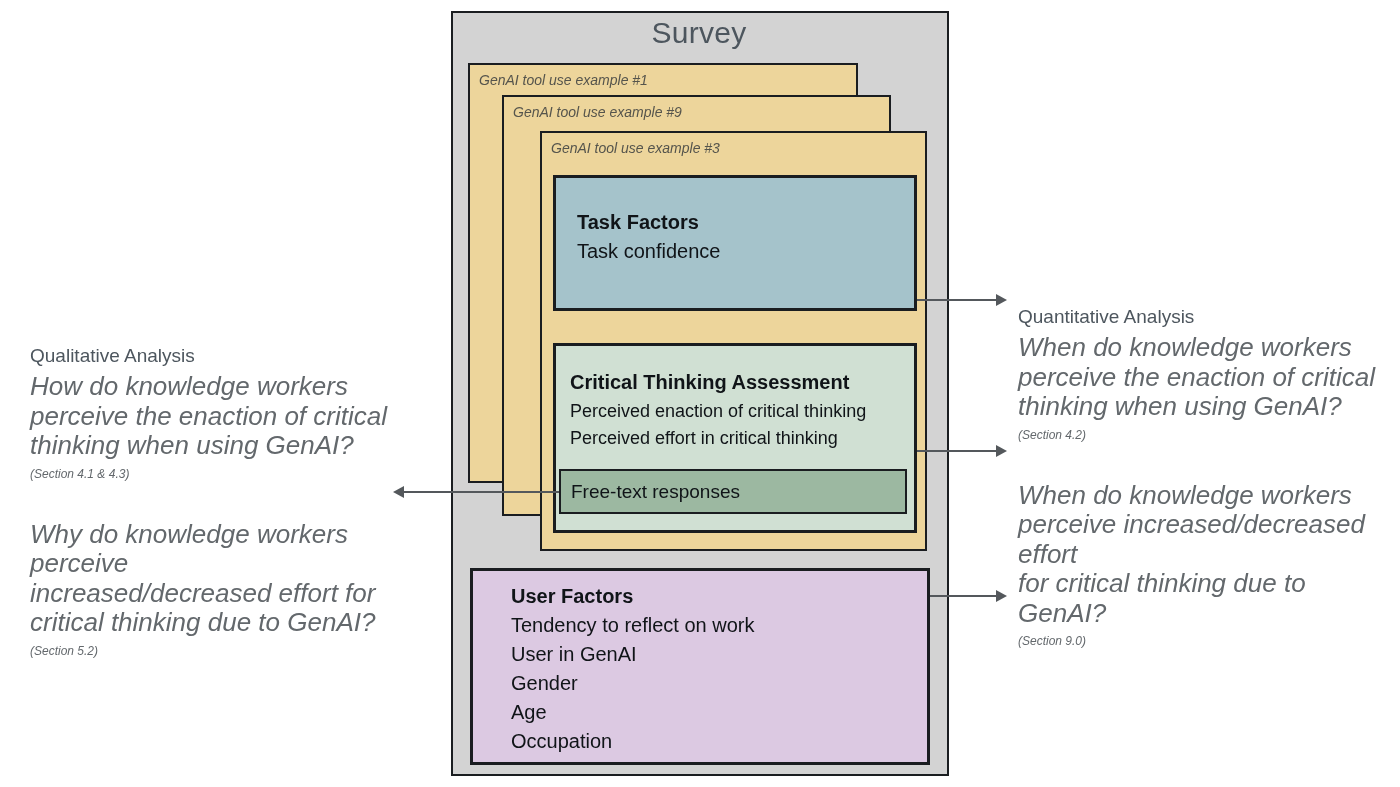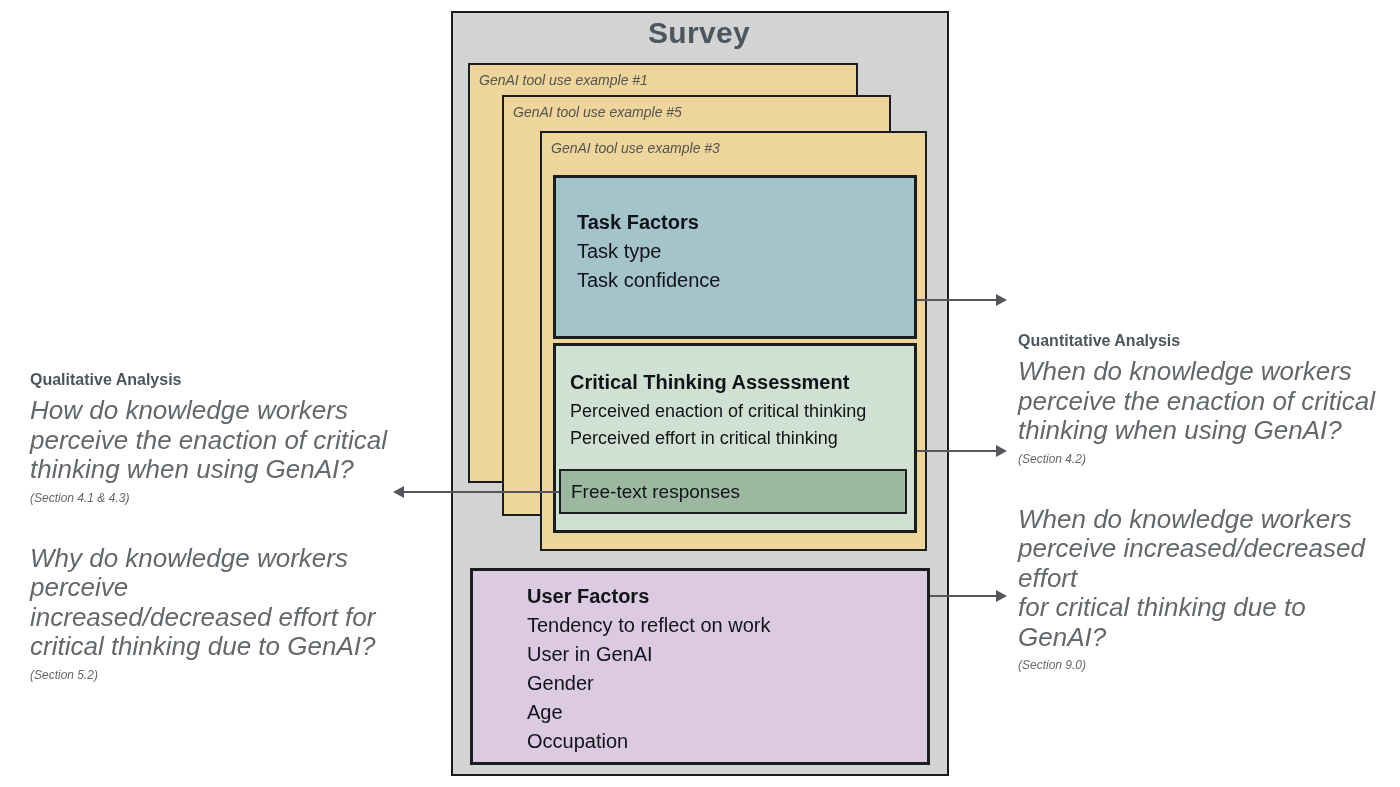--- a/index.html
+++ b/index.html
@@ -16,7 +16,7 @@
   }
   .survey-title {
     position:absolute; left:451px; top:16px; width:496px; text-align:center;
-    font-size:30px; font-weight:bold; color:var(--heading-text,#54585e);
+    font-size:30px; font-weight:normal; color:var(--heading-text,#54585e);
     letter-spacing:.3px;
   }
 

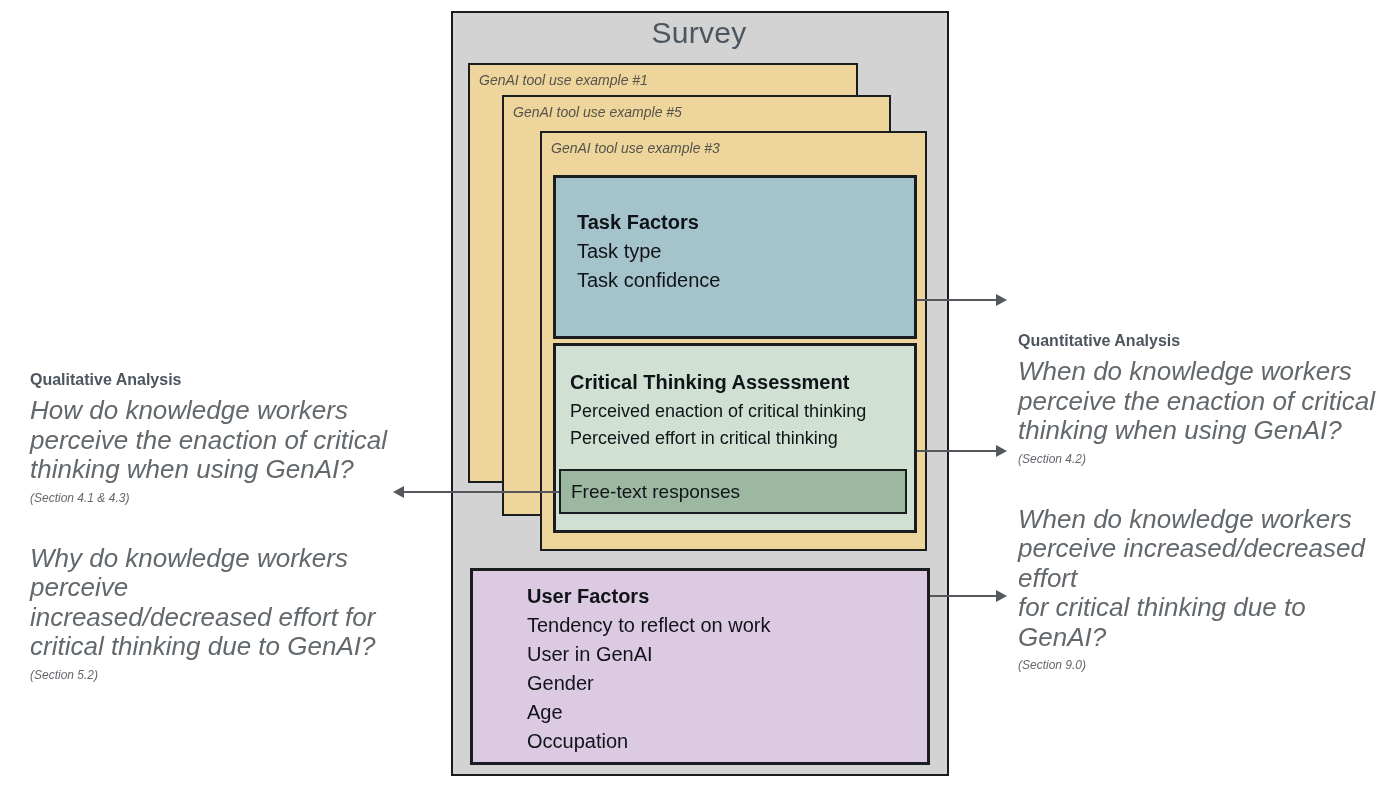--- a/index.html
+++ b/index.html
@@ -112,7 +112,7 @@
     <div class="card-label">GenAI tool use example #1</div>
   </div>
   <div class="card card-2">
-    <div class="card-label">GenAI tool use example #5</div>
+    <div class="card-label">GenAI tool use example #9</div>
   </div>
   <div class="card card-3">
     <div class="card-label">GenAI tool use example #3</div>

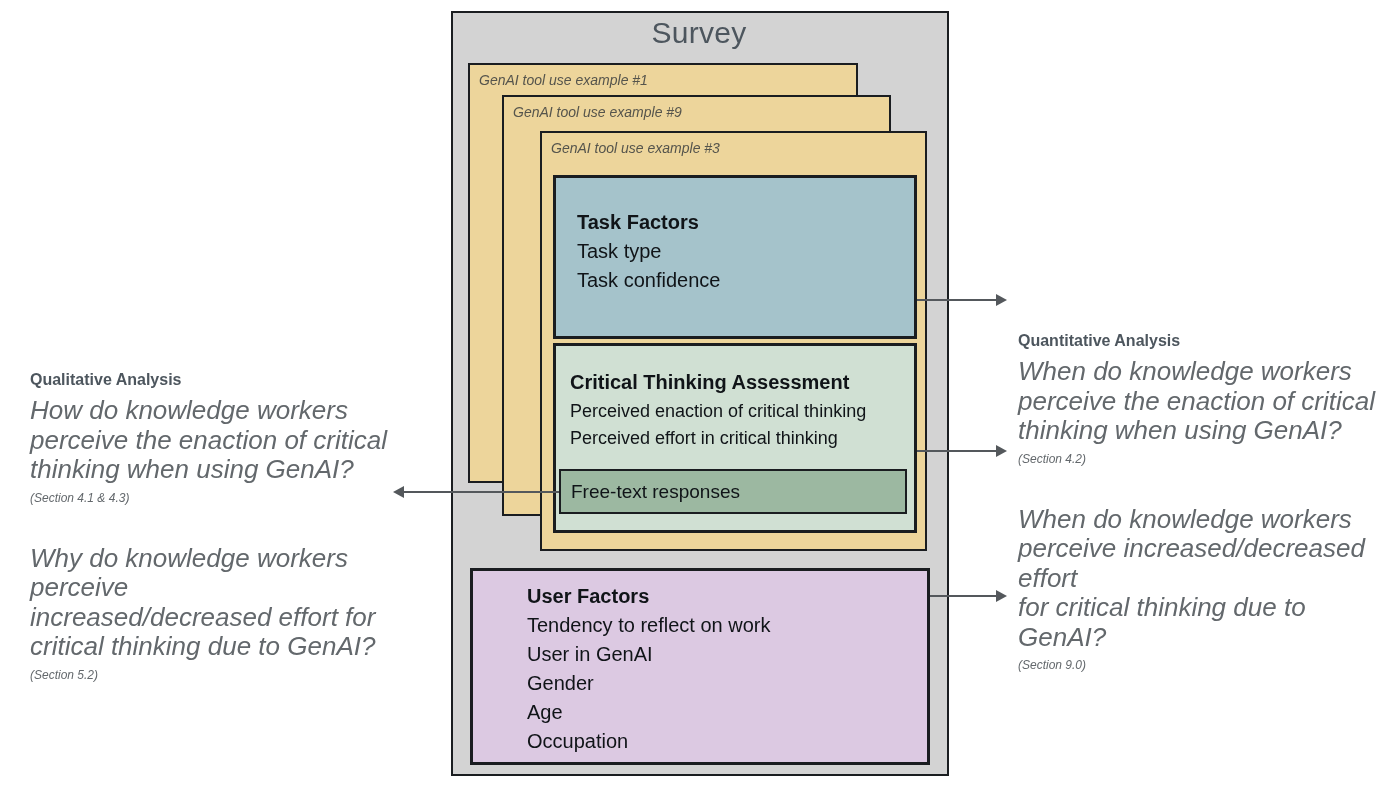--- a/index.html
+++ b/index.html
@@ -39,7 +39,7 @@
     color:var(--box-text,#101418);
   }
   .task-box {
-    left:553px; top:175px; width:364px; height:164px;
+    left:553px; top:175px; width:364px; height:136px;
     background:var(--task-bg,#a5c3cb);
     padding:30px 0 0 21px;
   }

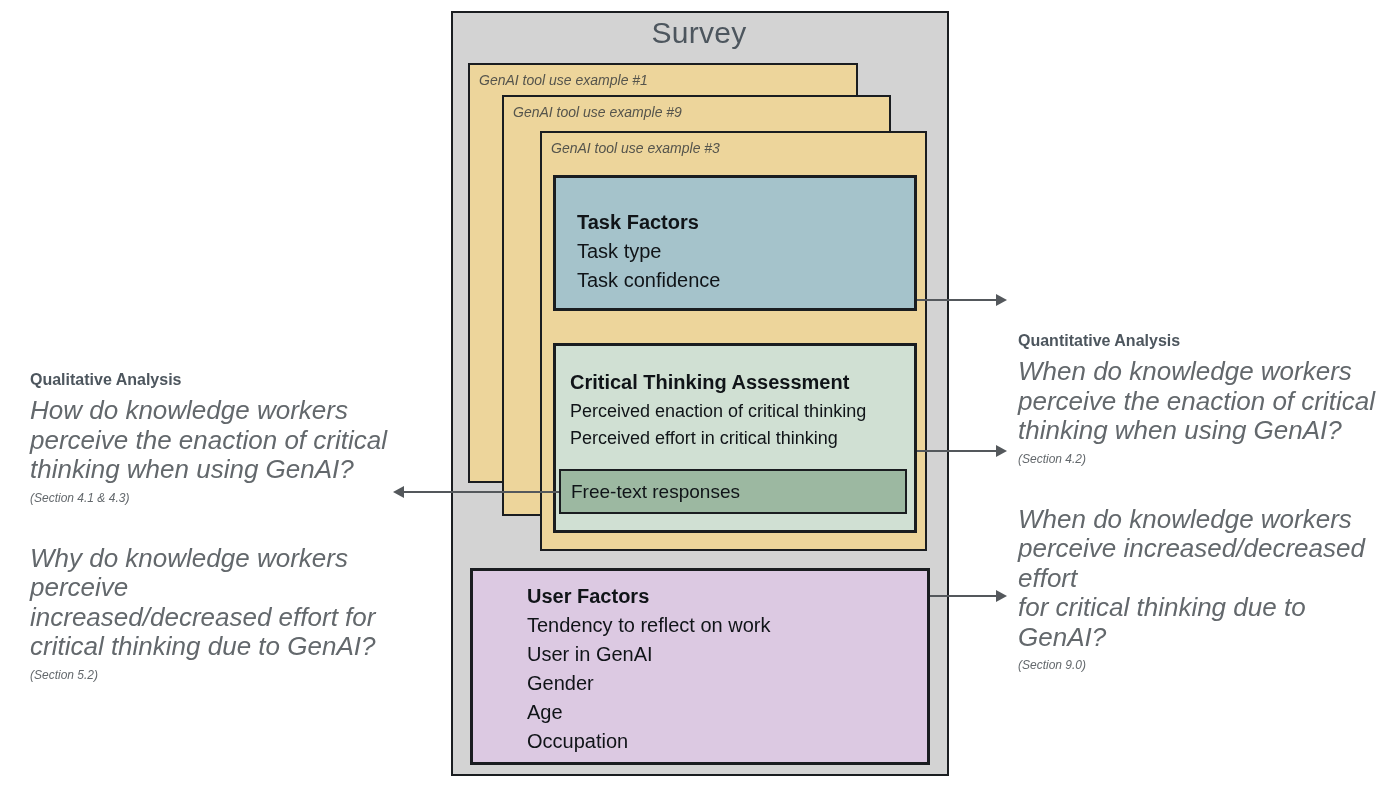--- a/index.html
+++ b/index.html
@@ -120,7 +120,6 @@
 
   <div class="inner-box task-box">
     <div class="box-title">Task Factors</div>
-    <div class="box-line">Task type</div>
     <div class="box-line">Task confidence</div>
   </div>
 

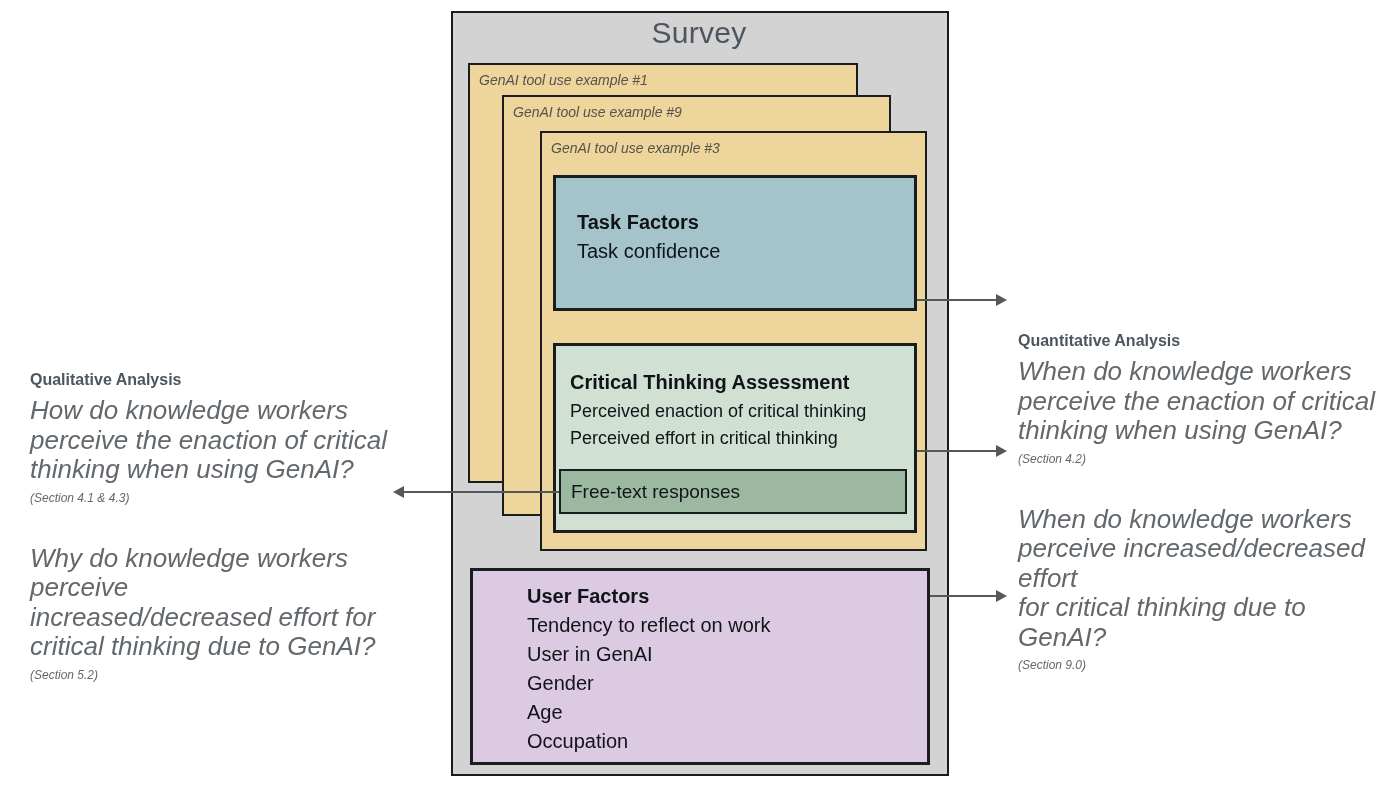--- a/index.html
+++ b/index.html
@@ -89,8 +89,8 @@
   .qual  { left:30px;  top:341px; width:390px; }
   .quant { left:1018px; top:302px; width:378px; }
   .analysis-title {
-    font-size:16px; font-weight:bold; color:var(--heading-text,#4d565e);
-    line-height:30px; margin-bottom:1px;margin-top:24px;
+    font-size:19px; font-weight:normal; color:var(--heading-text,#4d565e);
+    line-height:30px; margin-bottom:1px;
   }
   .analysis-q {
     font-size:26px; font-style:italic; line-height:29.5px; white-space:pre-line;

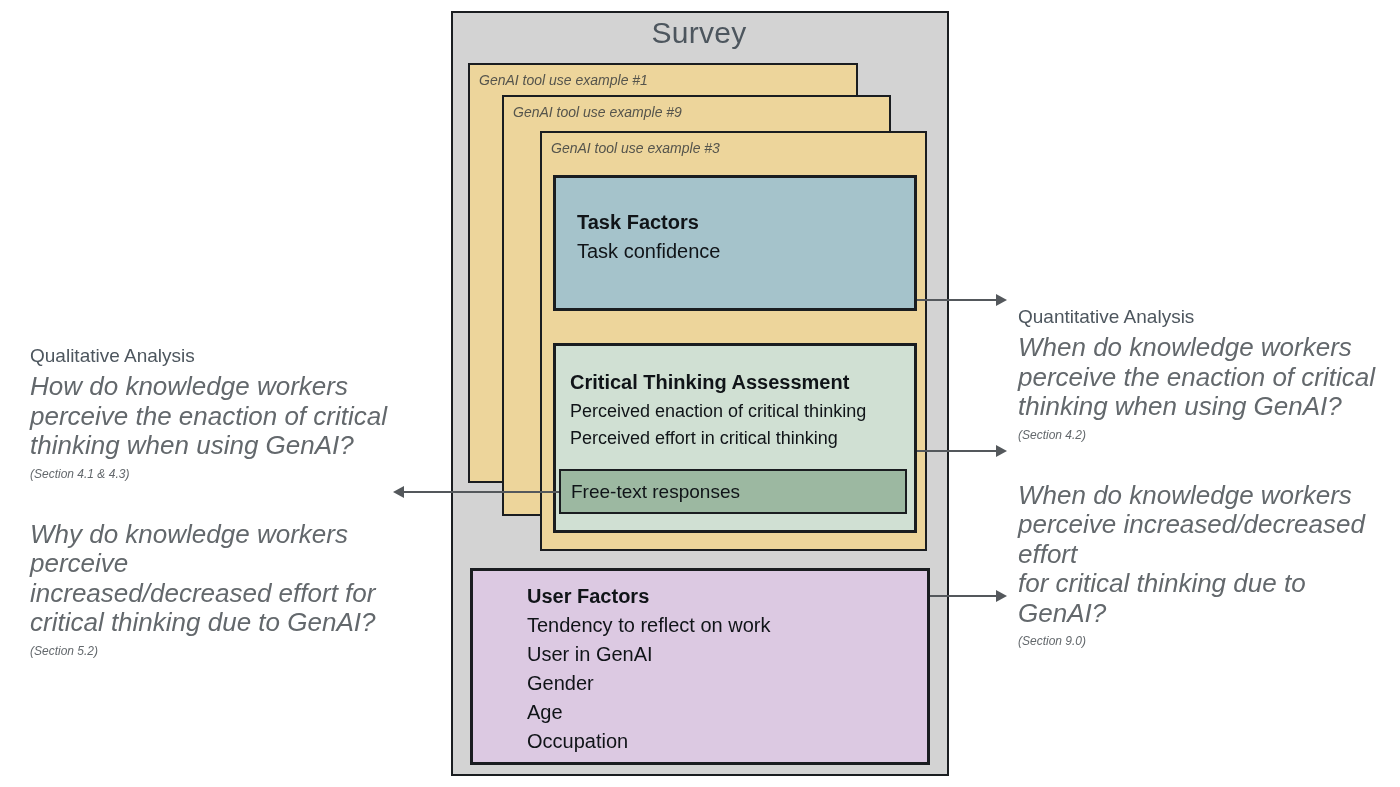--- a/index.html
+++ b/index.html
@@ -58,7 +58,7 @@
   .user-box {
     left:470px; top:568px; width:460px; height:197px;
     background:var(--user-bg,#dcc9e2);
-    padding:11px 0 0 54px;
+    padding:11px 0 0 38px;
   }
   .box-title { font-size:20px; font-weight:bold; line-height:29px; }
   .box-line  { font-size:20px; line-height:29px; white-space:nowrap; }

